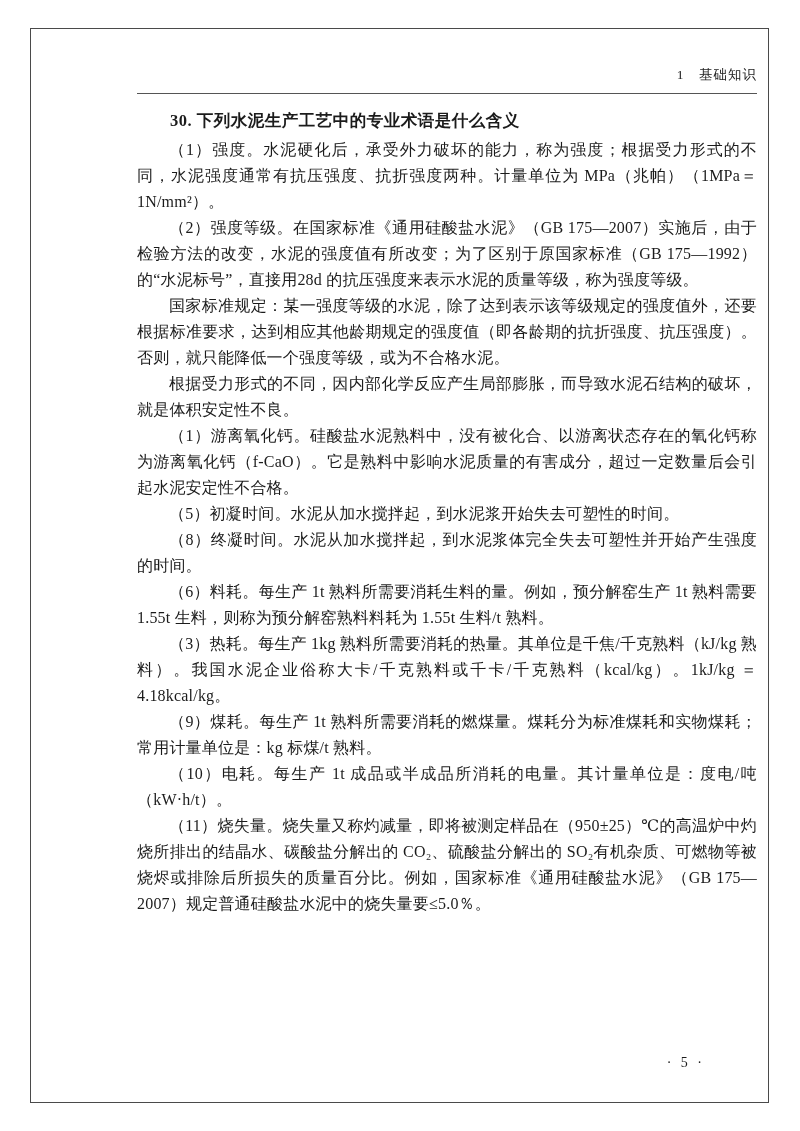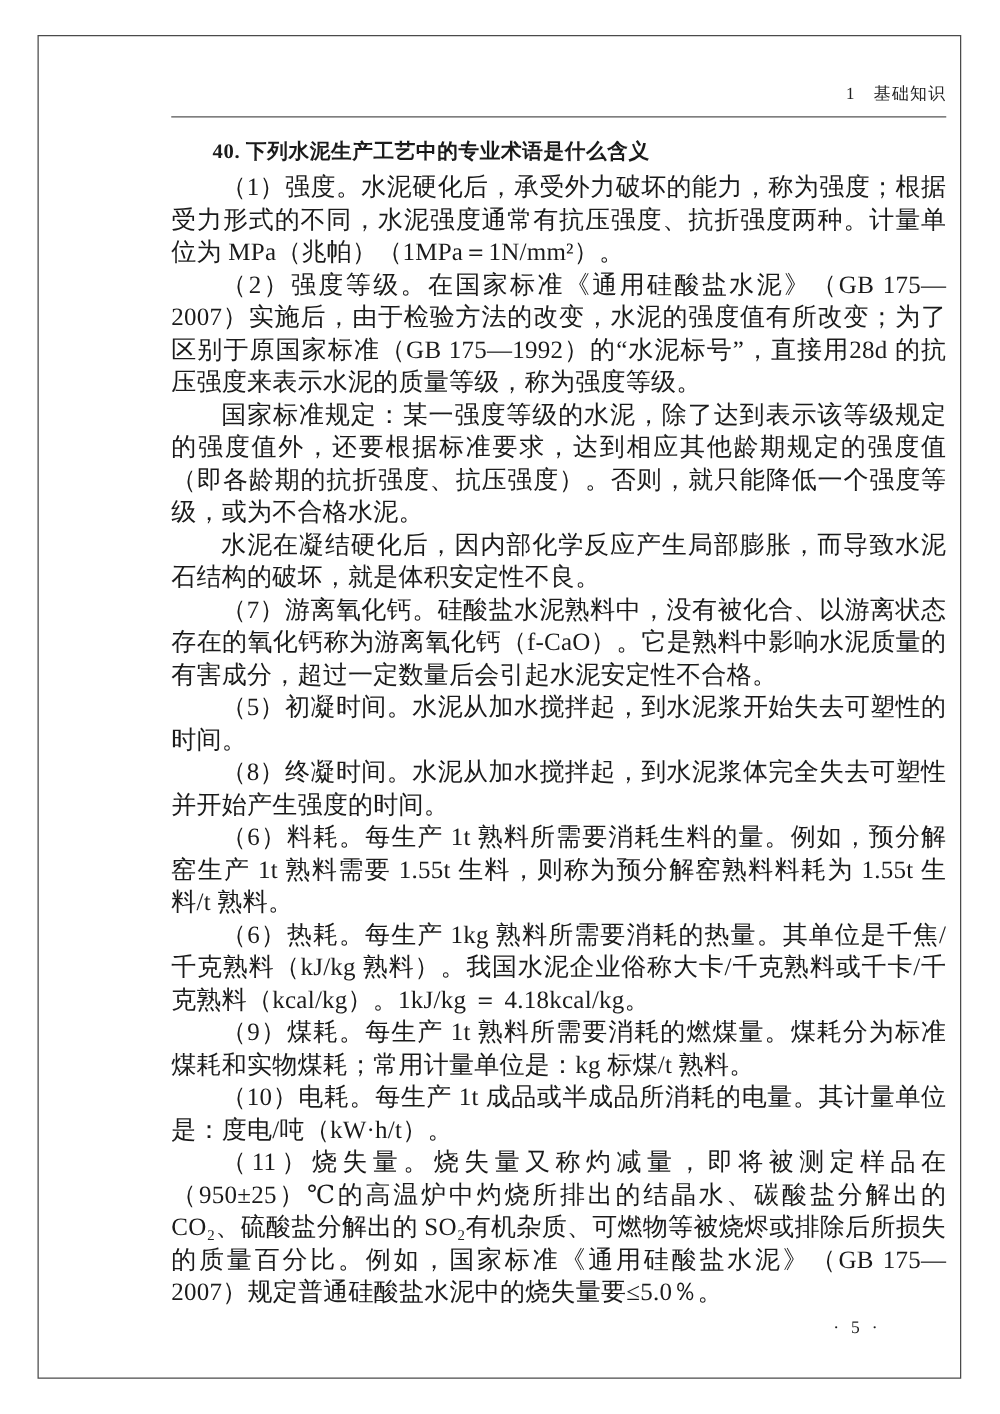--- a/index.html
+++ b/index.html
@@ -76,7 +76,7 @@
       <span>1　基础知识</span>
     </div>
 
-    <h1 class="section-title">40. 下列水泥生产工艺中的专业术语是什么含义</h1>
+    <h1 class="section-title">30. 下列水泥生产工艺中的专业术语是什么含义</h1>
 
     <div class="body-text">
       <p>（1）强度。水泥硬化后，承受外力破坏的能力，称为强度；根据受力形式的不同，水泥强度通常有抗压强度、抗折强度两种。计量单位为 MPa（兆帕）（1MPa＝1N/mm²）。</p>

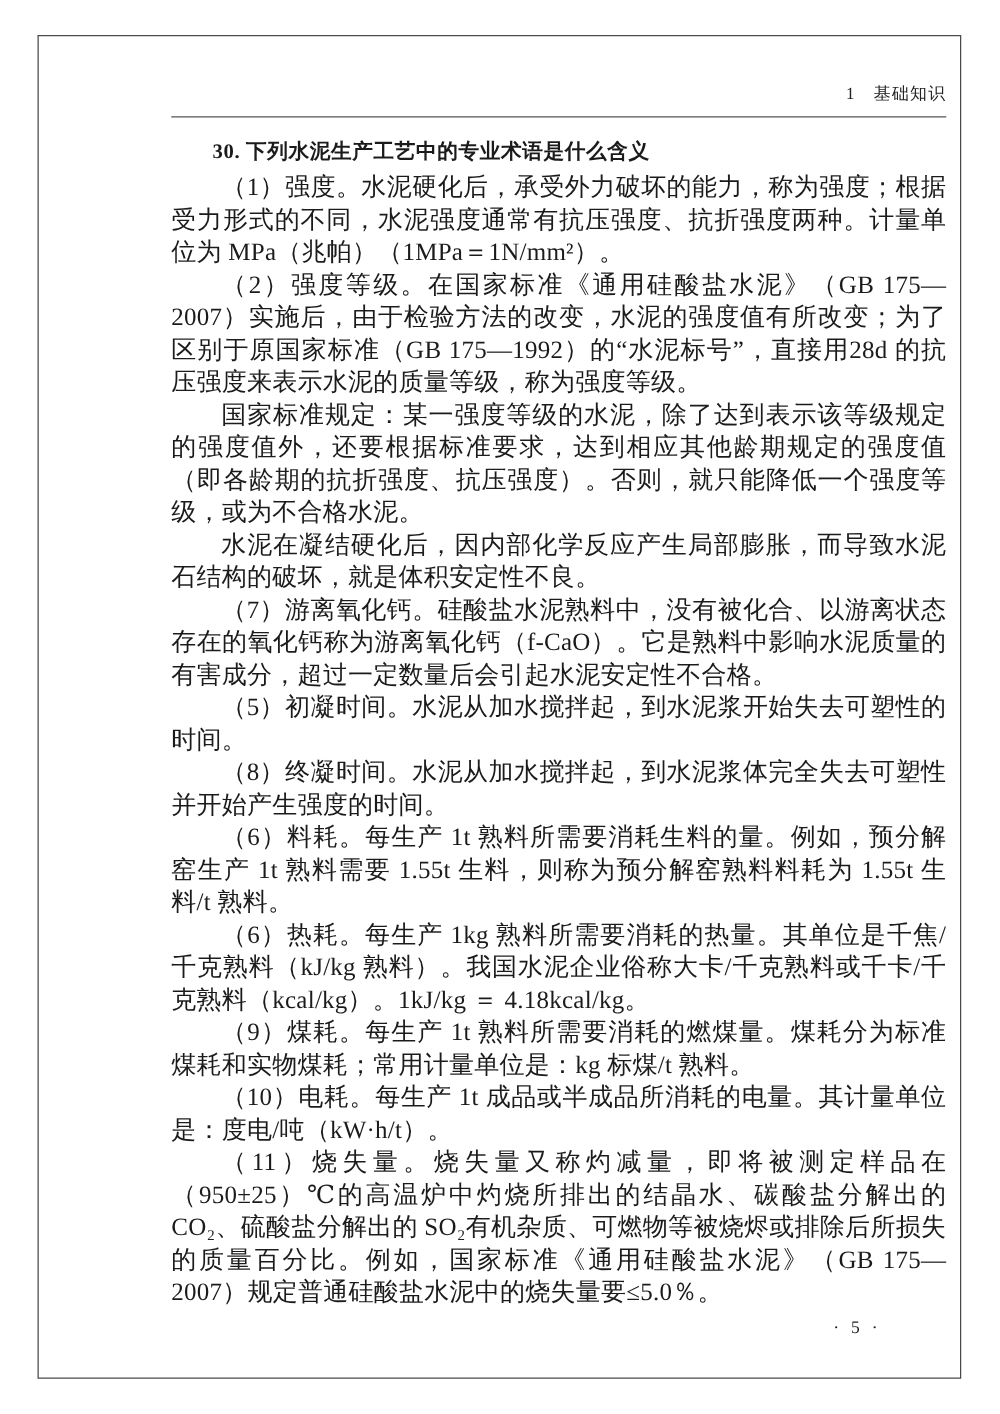--- a/index.html
+++ b/index.html
@@ -50,7 +50,7 @@
   }
   .body-text p {
     margin: 0;
-    font-size: 20px;
+    font-size: 16px;
     line-height: 26px;
     text-indent: 2em;
     text-align: justify;

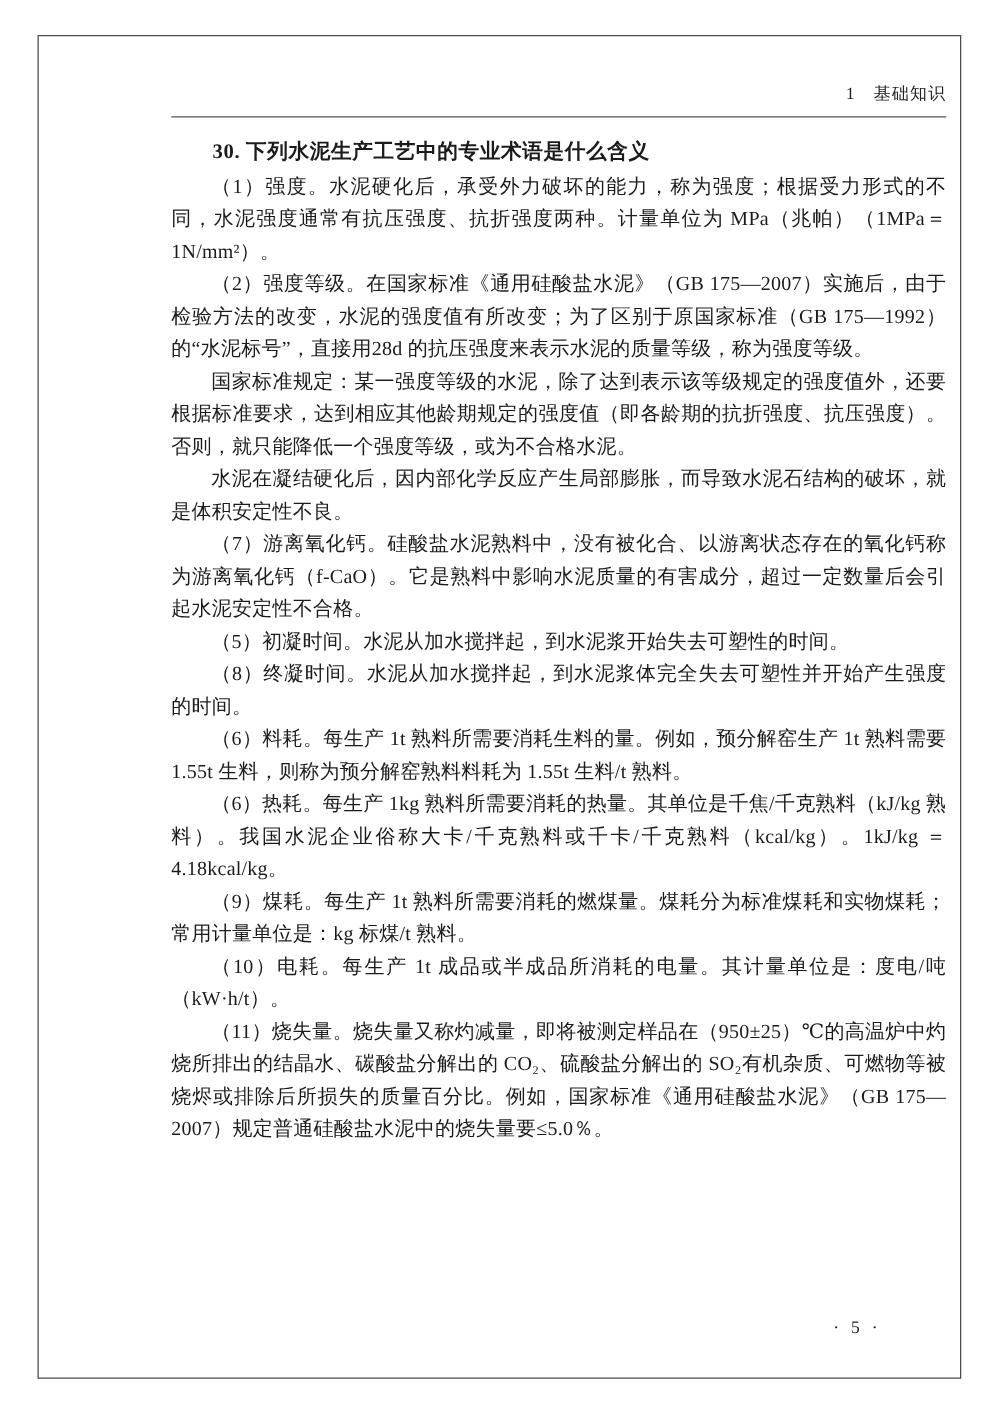--- a/index.html
+++ b/index.html
@@ -82,7 +82,7 @@
       <p>（1）强度。水泥硬化后，承受外力破坏的能力，称为强度；根据受力形式的不同，水泥强度通常有抗压强度、抗折强度两种。计量单位为 MPa（兆帕）（1MPa＝1N/mm²）。</p>
       <p>（2）强度等级。在国家标准《通用硅酸盐水泥》（GB 175—2007）实施后，由于检验方法的改变，水泥的强度值有所改变；为了区别于原国家标准（GB 175—1992）的“水泥标号”，直接用28d 的抗压强度来表示水泥的质量等级，称为强度等级。</p>
       <p>国家标准规定：某一强度等级的水泥，除了达到表示该等级规定的强度值外，还要根据标准要求，达到相应其他龄期规定的强度值（即各龄期的抗折强度、抗压强度）。否则，就只能降低一个强度等级，或为不合格水泥。</p>
-      <p>水泥在凝结硬化后，因内部化学反应产生局部膨胀，而导致水泥石结构的破坏，就是体积安定性不良。</p>
+      <p>根据受力形式的不同，因内部化学反应产生局部膨胀，而导致水泥石结构的破坏，就是体积安定性不良。</p>
       <p>（7）游离氧化钙。硅酸盐水泥熟料中，没有被化合、以游离状态存在的氧化钙称为游离氧化钙（f-CaO）。它是熟料中影响水泥质量的有害成分，超过一定数量后会引起水泥安定性不合格。</p>
       <p>（5）初凝时间。水泥从加水搅拌起，到水泥浆开始失去可塑性的时间。</p>
       <p>（8）终凝时间。水泥从加水搅拌起，到水泥浆体完全失去可塑性并开始产生强度的时间。</p>

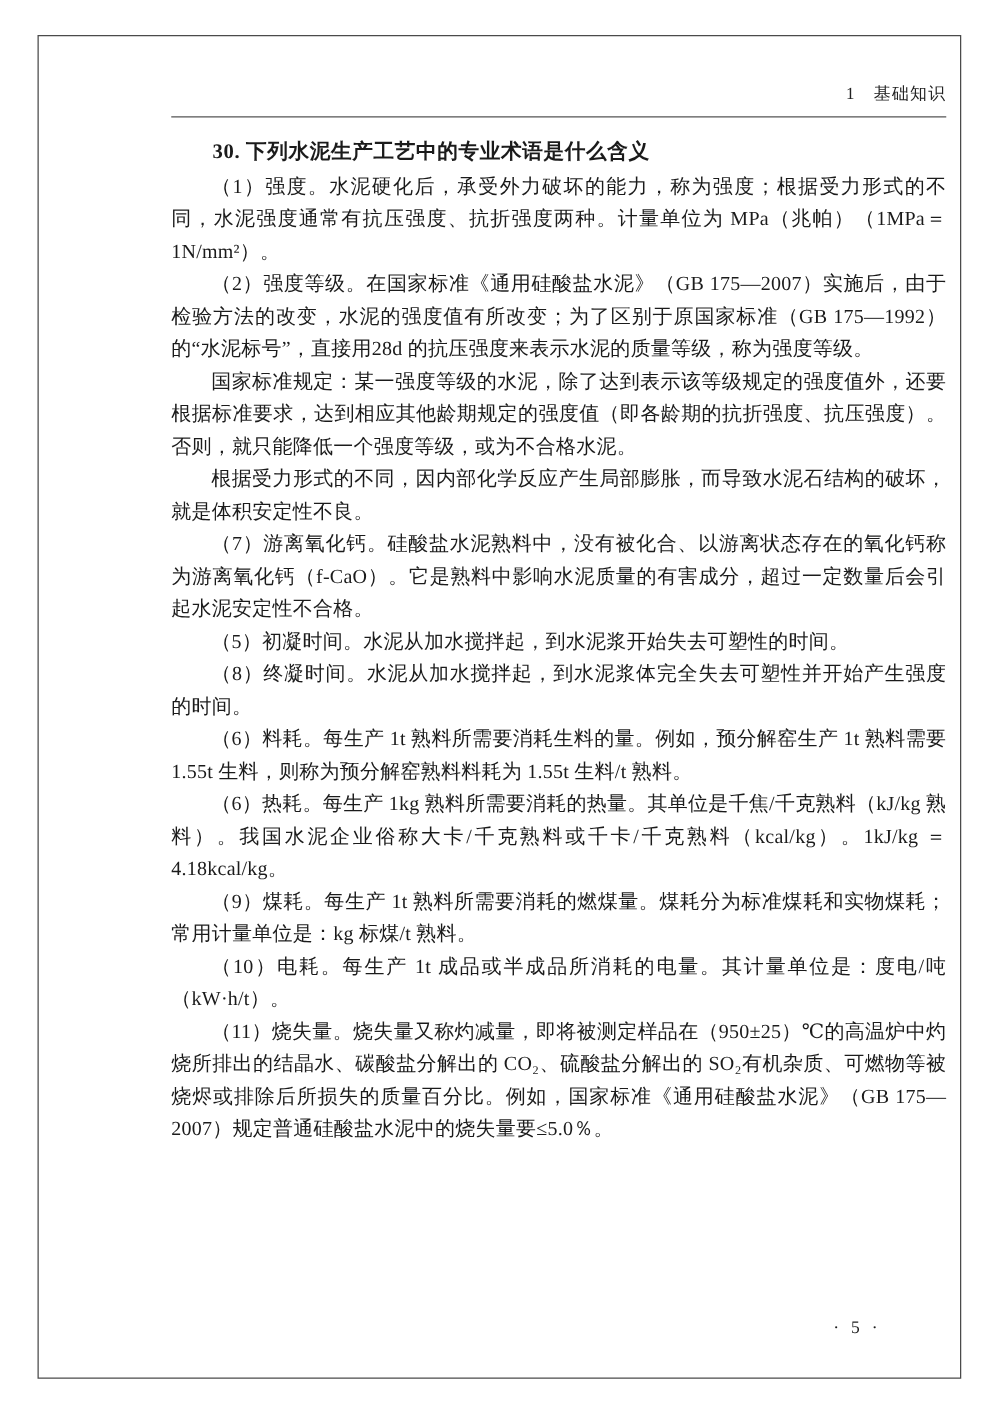--- a/index.html
+++ b/index.html
@@ -83,7 +83,7 @@
       <p>（2）强度等级。在国家标准《通用硅酸盐水泥》（GB 175—2007）实施后，由于检验方法的改变，水泥的强度值有所改变；为了区别于原国家标准（GB 175—1992）的“水泥标号”，直接用28d 的抗压强度来表示水泥的质量等级，称为强度等级。</p>
       <p>国家标准规定：某一强度等级的水泥，除了达到表示该等级规定的强度值外，还要根据标准要求，达到相应其他龄期规定的强度值（即各龄期的抗折强度、抗压强度）。否则，就只能降低一个强度等级，或为不合格水泥。</p>
       <p>根据受力形式的不同，因内部化学反应产生局部膨胀，而导致水泥石结构的破坏，就是体积安定性不良。</p>
-      <p>（7）游离氧化钙。硅酸盐水泥熟料中，没有被化合、以游离状态存在的氧化钙称为游离氧化钙（f-CaO）。它是熟料中影响水泥质量的有害成分，超过一定数量后会引起水泥安定性不合格。</p>
+      <p>（1）游离氧化钙。硅酸盐水泥熟料中，没有被化合、以游离状态存在的氧化钙称为游离氧化钙（f-CaO）。它是熟料中影响水泥质量的有害成分，超过一定数量后会引起水泥安定性不合格。</p>
       <p>（5）初凝时间。水泥从加水搅拌起，到水泥浆开始失去可塑性的时间。</p>
       <p>（8）终凝时间。水泥从加水搅拌起，到水泥浆体完全失去可塑性并开始产生强度的时间。</p>
       <p>（6）料耗。每生产 1t 熟料所需要消耗生料的量。例如，预分解窑生产 1t 熟料需要 1.55t 生料，则称为预分解窑熟料料耗为 1.55t 生料/t 熟料。</p>

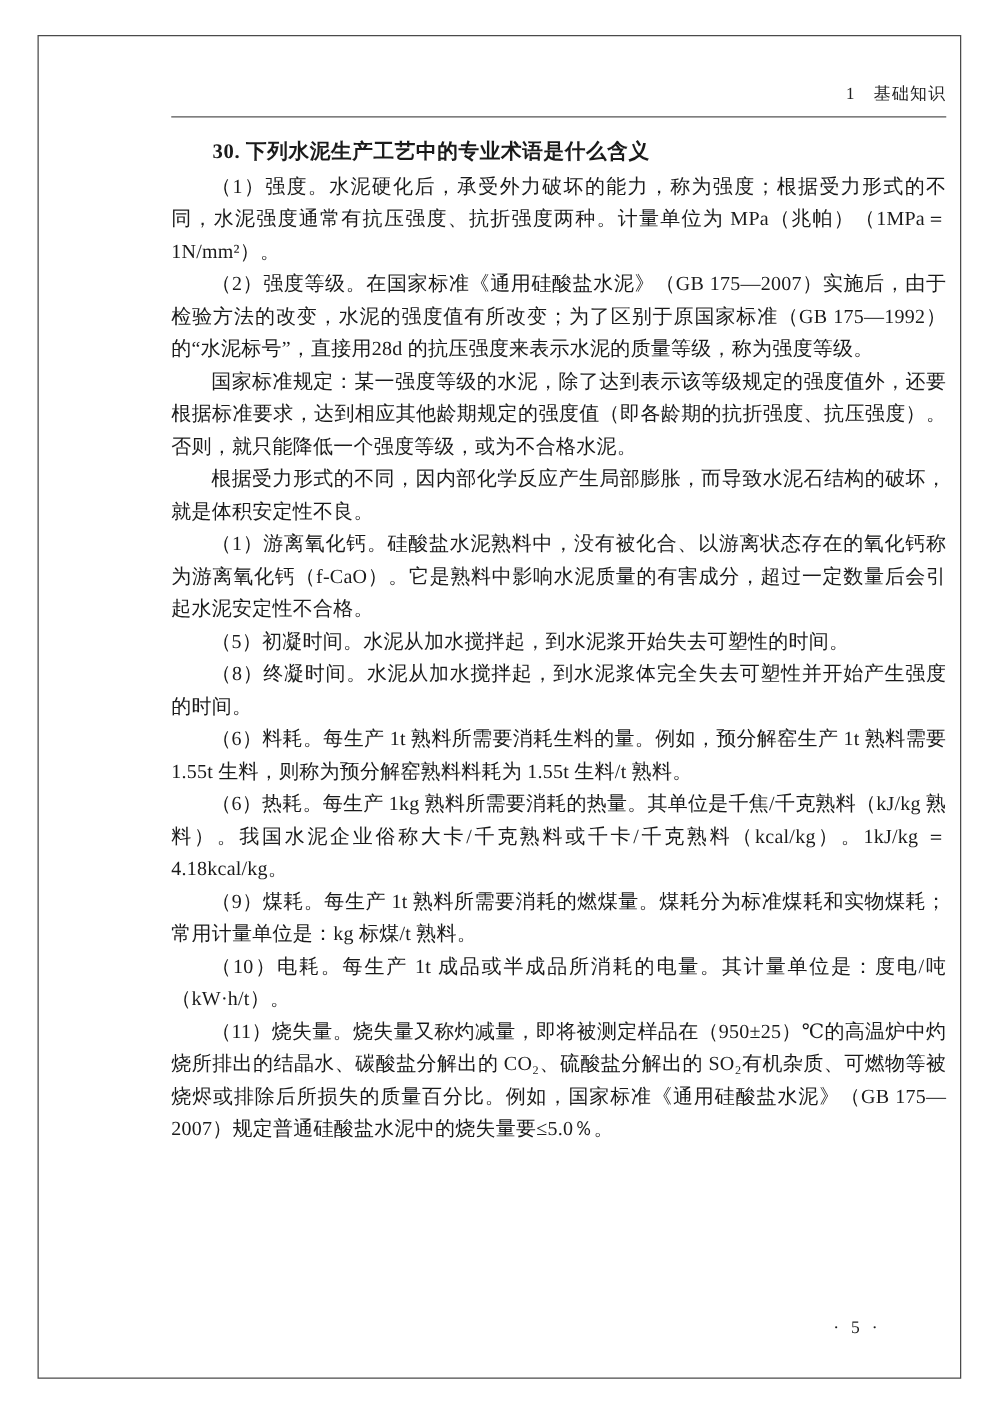--- a/index.html
+++ b/index.html
@@ -87,7 +87,7 @@
       <p>（5）初凝时间。水泥从加水搅拌起，到水泥浆开始失去可塑性的时间。</p>
       <p>（8）终凝时间。水泥从加水搅拌起，到水泥浆体完全失去可塑性并开始产生强度的时间。</p>
       <p>（6）料耗。每生产 1t 熟料所需要消耗生料的量。例如，预分解窑生产 1t 熟料需要 1.55t 生料，则称为预分解窑熟料料耗为 1.55t 生料/t 熟料。</p>
-      <p>（6）热耗。每生产 1kg 熟料所需要消耗的热量。其单位是千焦/千克熟料（kJ/kg 熟料）。我国水泥企业俗称大卡/千克熟料或千卡/千克熟料（kcal/kg）。1kJ/kg ＝ 4.18kcal/kg。</p>
+      <p>（3）热耗。每生产 1kg 熟料所需要消耗的热量。其单位是千焦/千克熟料（kJ/kg 熟料）。我国水泥企业俗称大卡/千克熟料或千卡/千克熟料（kcal/kg）。1kJ/kg ＝ 4.18kcal/kg。</p>
       <p>（9）煤耗。每生产 1t 熟料所需要消耗的燃煤量。煤耗分为标准煤耗和实物煤耗；常用计量单位是：kg 标煤/t 熟料。</p>
       <p>（10）电耗。每生产 1t 成品或半成品所消耗的电量。其计量单位是：度电/吨（kW·h/t）。</p>
       <p>（11）烧失量。烧失量又称灼减量，即将被测定样品在（950±25）℃的高温炉中灼烧所排出的结晶水、碳酸盐分解出的 CO₂、硫酸盐分解出的 SO₂有机杂质、可燃物等被烧烬或排除后所损失的质量百分比。例如，国家标准《通用硅酸盐水泥》（GB 175—2007）规定普通硅酸盐水泥中的烧失量要≤5.0％。</p>

